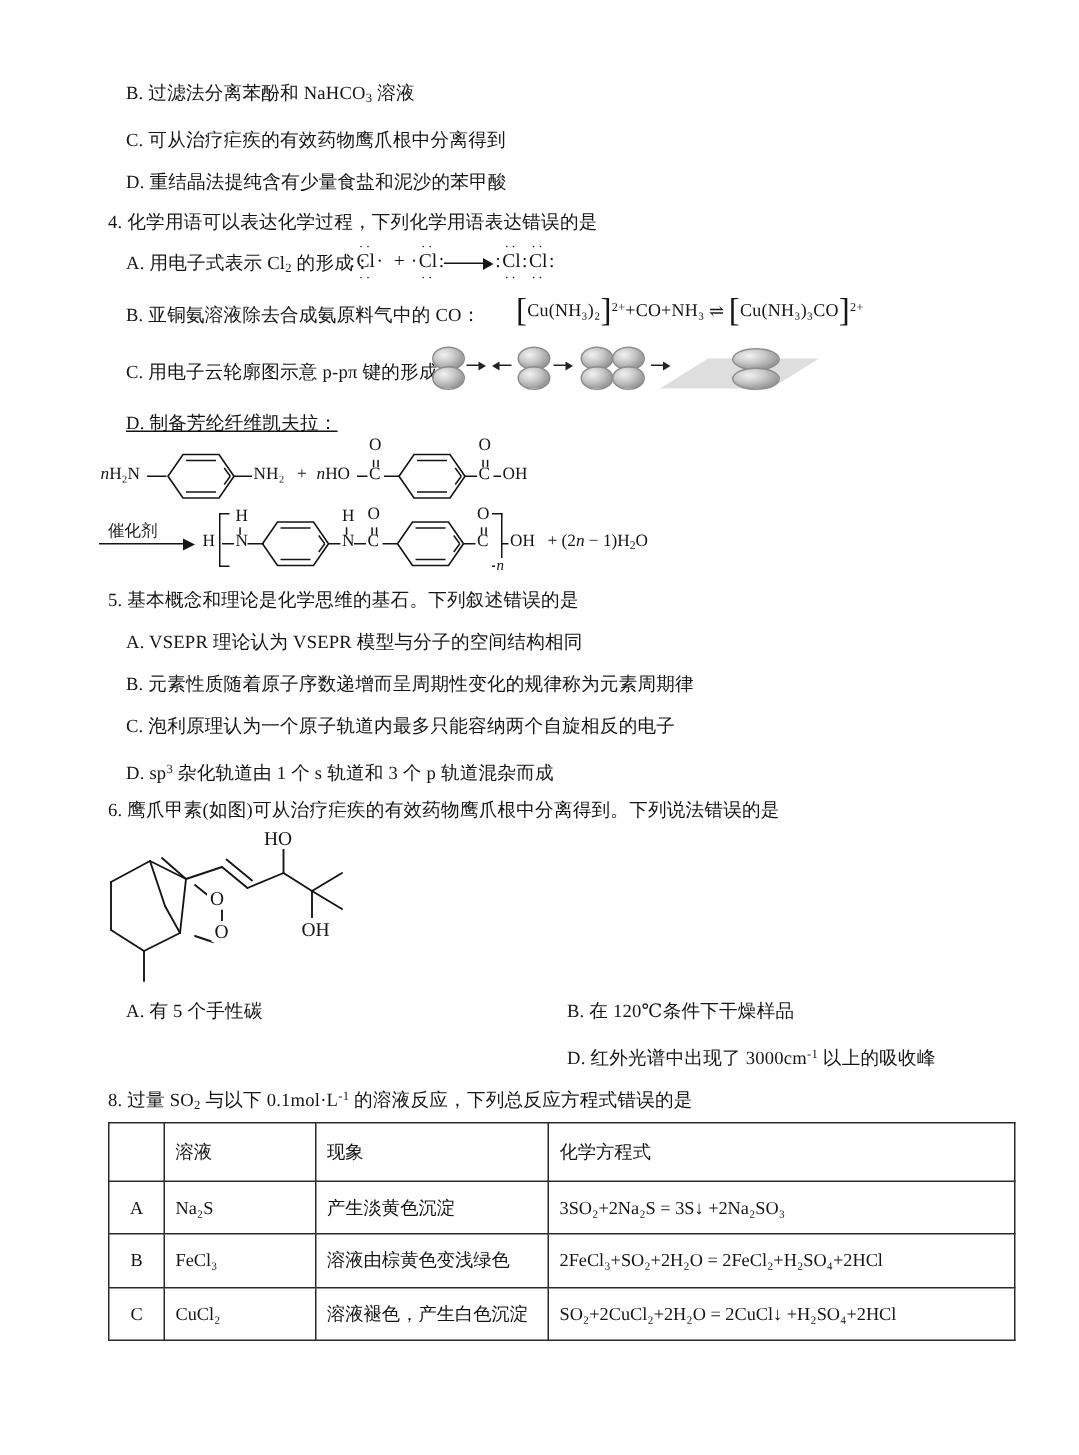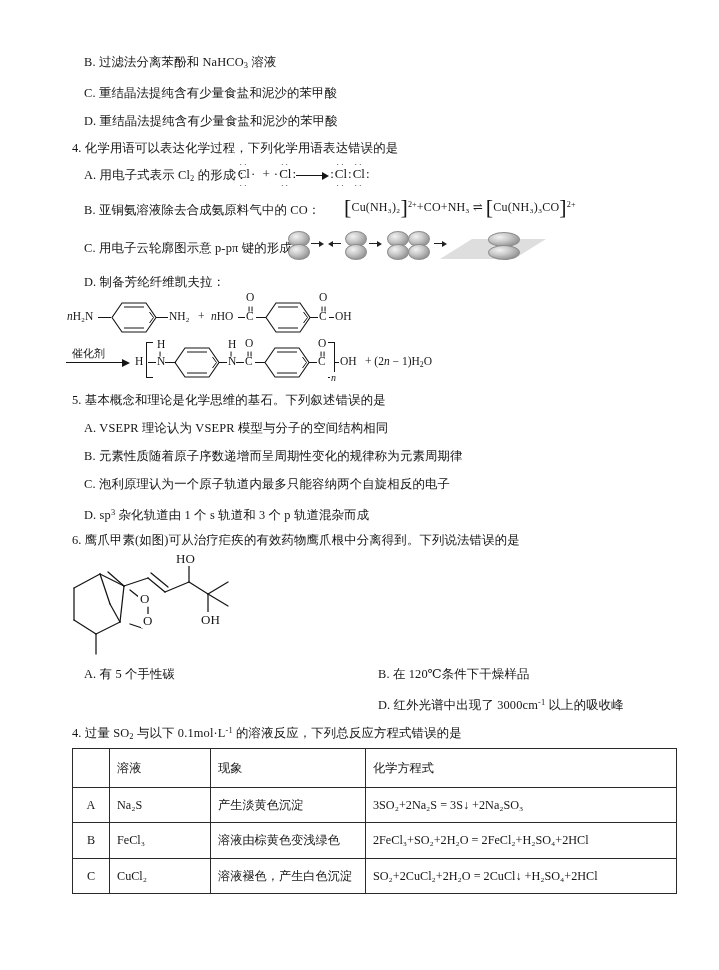--- a/index.html
+++ b/index.html
@@ -118,7 +118,7 @@
   <div class="line" style="left:84px; top:54px;">
     <span>B. 过滤法分离苯酚和 NaHCO</span><sub>3</sub><span> 溶液</span>
   </div>
-  <div class="line" style="left:84px; top:85px;">C. 重结晶法提纯含有少量食盐和泥沙的苯甲酸</div>
+  <div class="line" style="left:84px; top:85px;">C. 可从治疗疟疾的有效药物鹰爪根中分离得到</div>
   <div class="line" style="left:84px; top:113px;">D. 重结晶法提纯含有少量食盐和泥沙的苯甲酸</div>
 
   <div class="line" style="left:72px; top:140px;">4. 化学用语可以表达化学过程，下列化学用语表达错误的是</div>

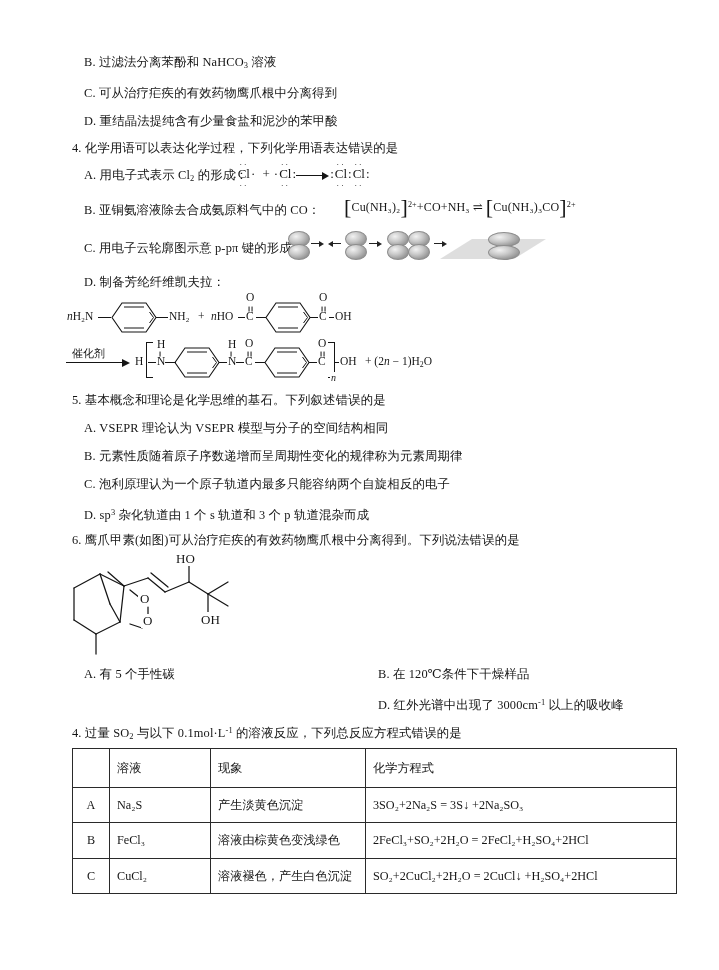--- a/index.html
+++ b/index.html
@@ -161,7 +161,7 @@
     <div class="orb" style="left:200px; top:16px; width:30px; height:13px;"></div>
   </div>
 
-  <div class="line" style="left:84px; top:274px;">D. 制备芳纶纤维凯夫拉：</div>
+  <div class="line" style="left:84px; top:274px;text-decoration:underline;">D. 制备芳纶纤维凯夫拉：</div>
 
   <div class="scheme" style="left:66px; top:292px; width:400px; height:92px;">
 

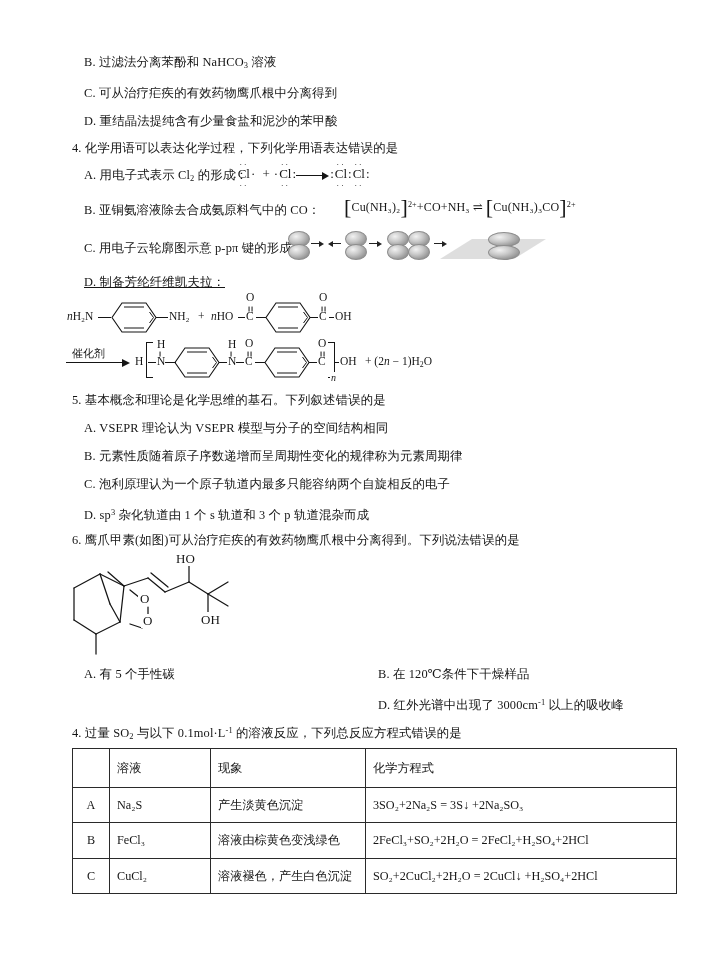--- a/index.html
+++ b/index.html
@@ -323,7 +323,7 @@
   </div>
 
   <div class="line" style="left:72px; top:722px;">
-    <span>4. 过量 SO</span><sub>2</sub><span> 与以下 0.1mol·L</span><sup>-1</sup><span> 的溶液反应，下列总反应方程式错误的是</span>
+    <span>8. 过量 SO</span><sub>2</sub><span> 与以下 0.1mol·L</span><sup>-1</sup><span> 的溶液反应，下列总反应方程式错误的是</span>
   </div>
 
   <table class="qtable" style="left:72px; top:748px;">

